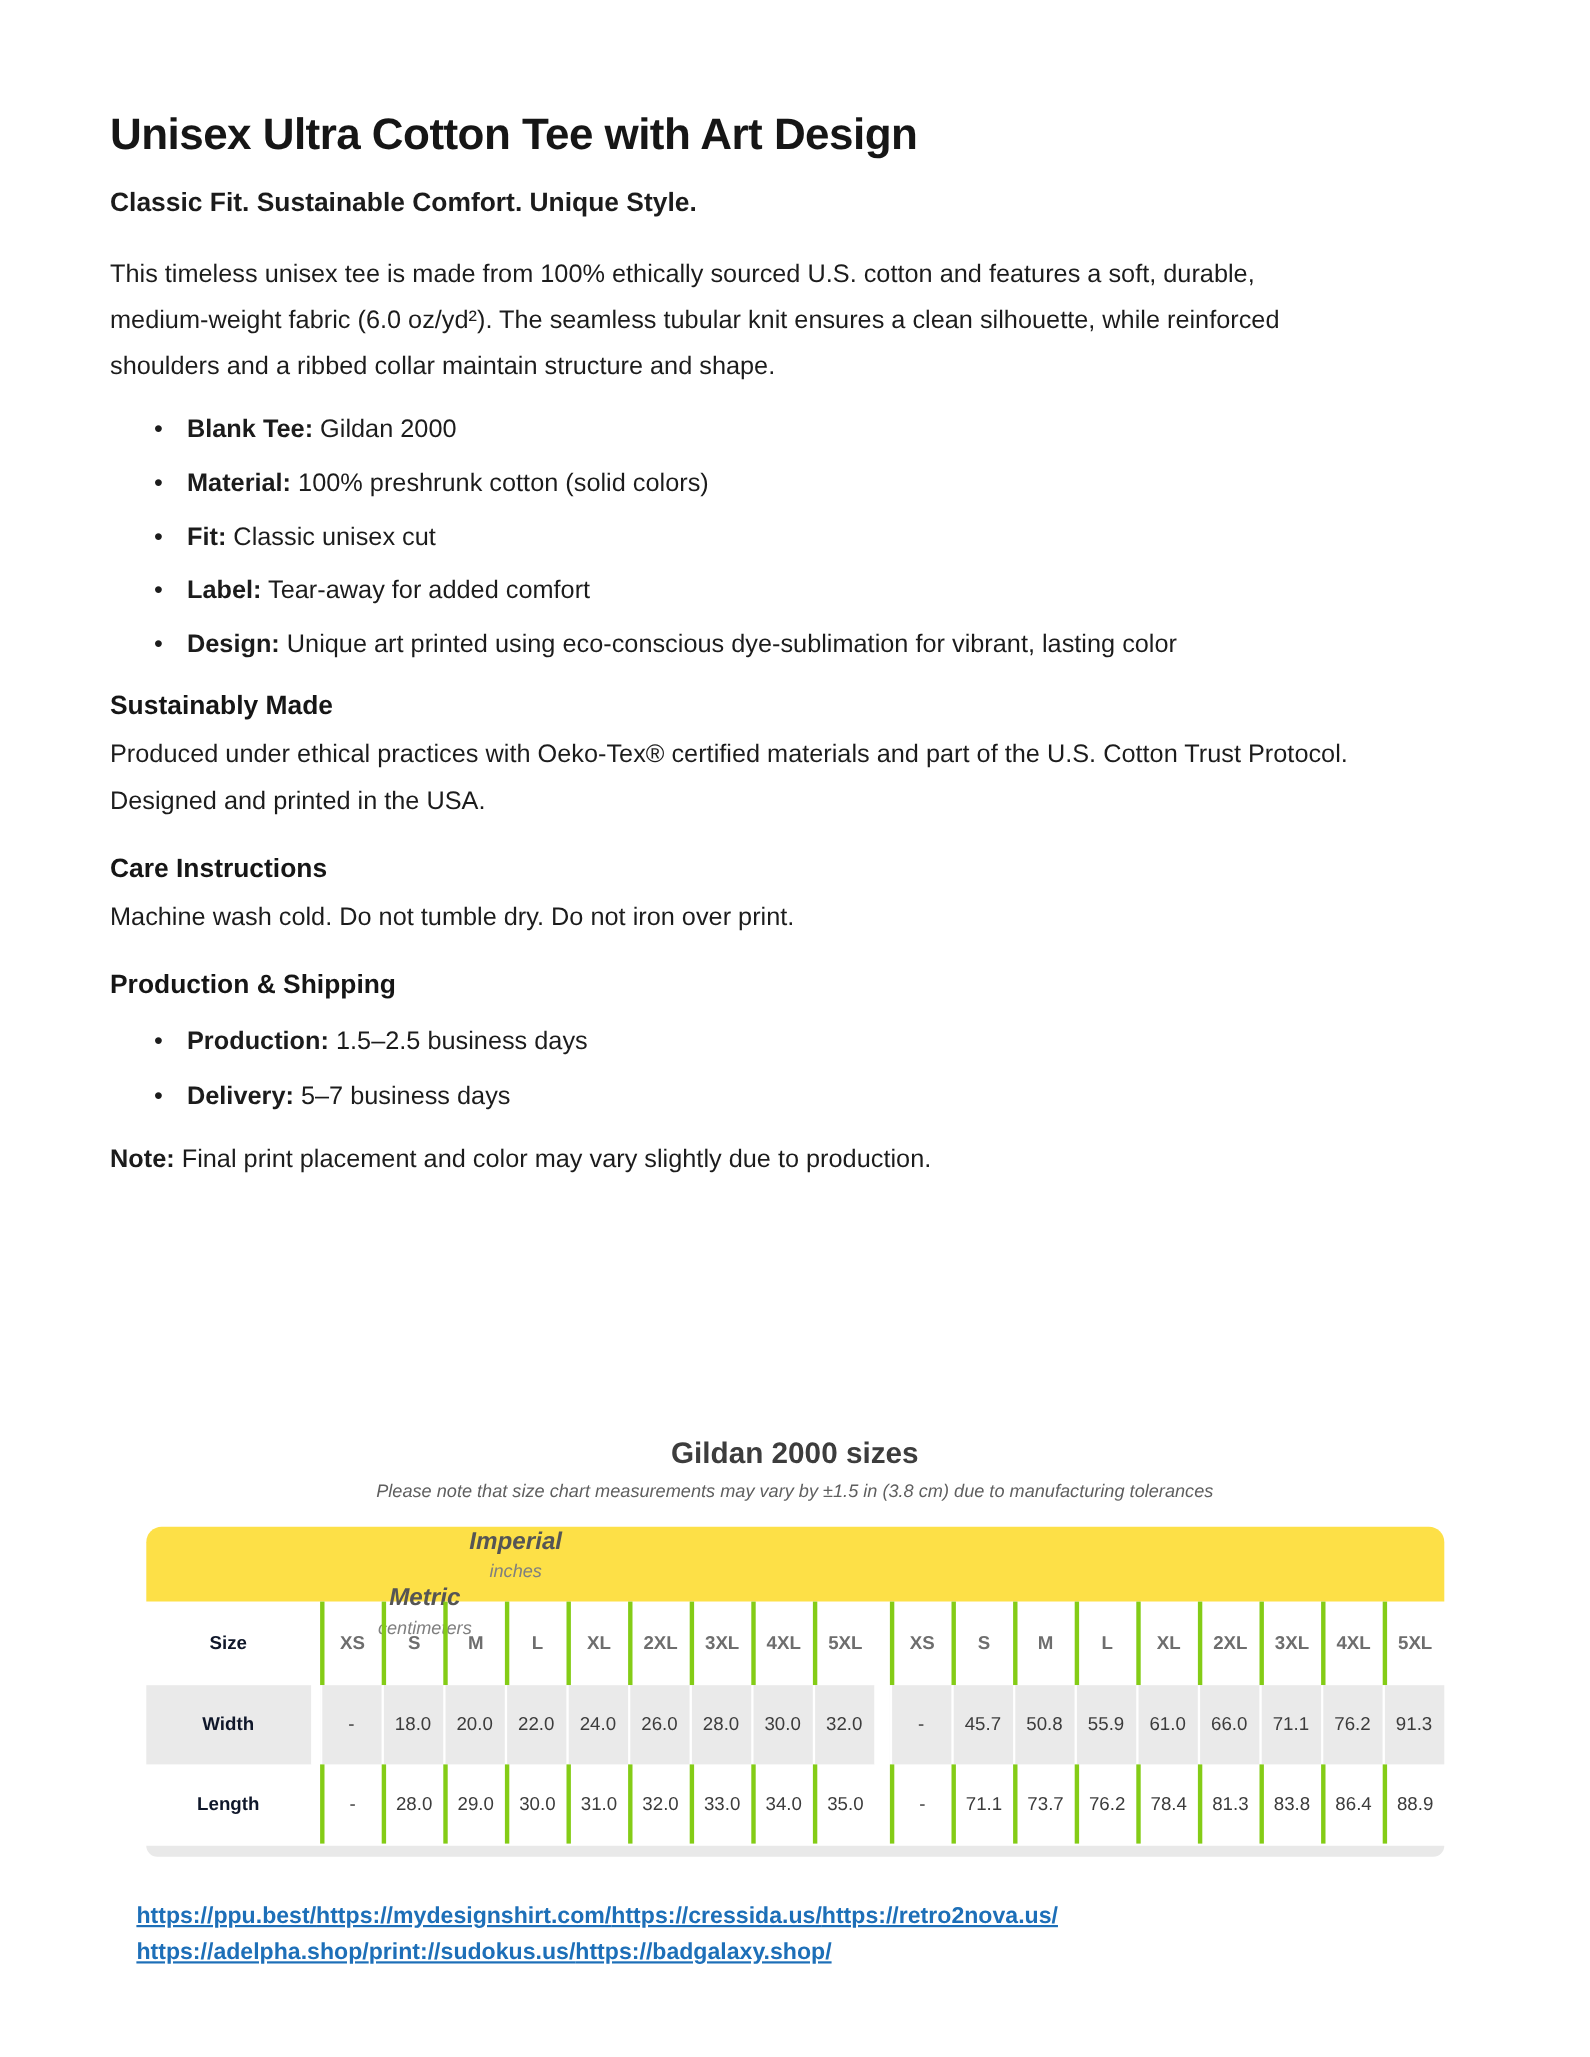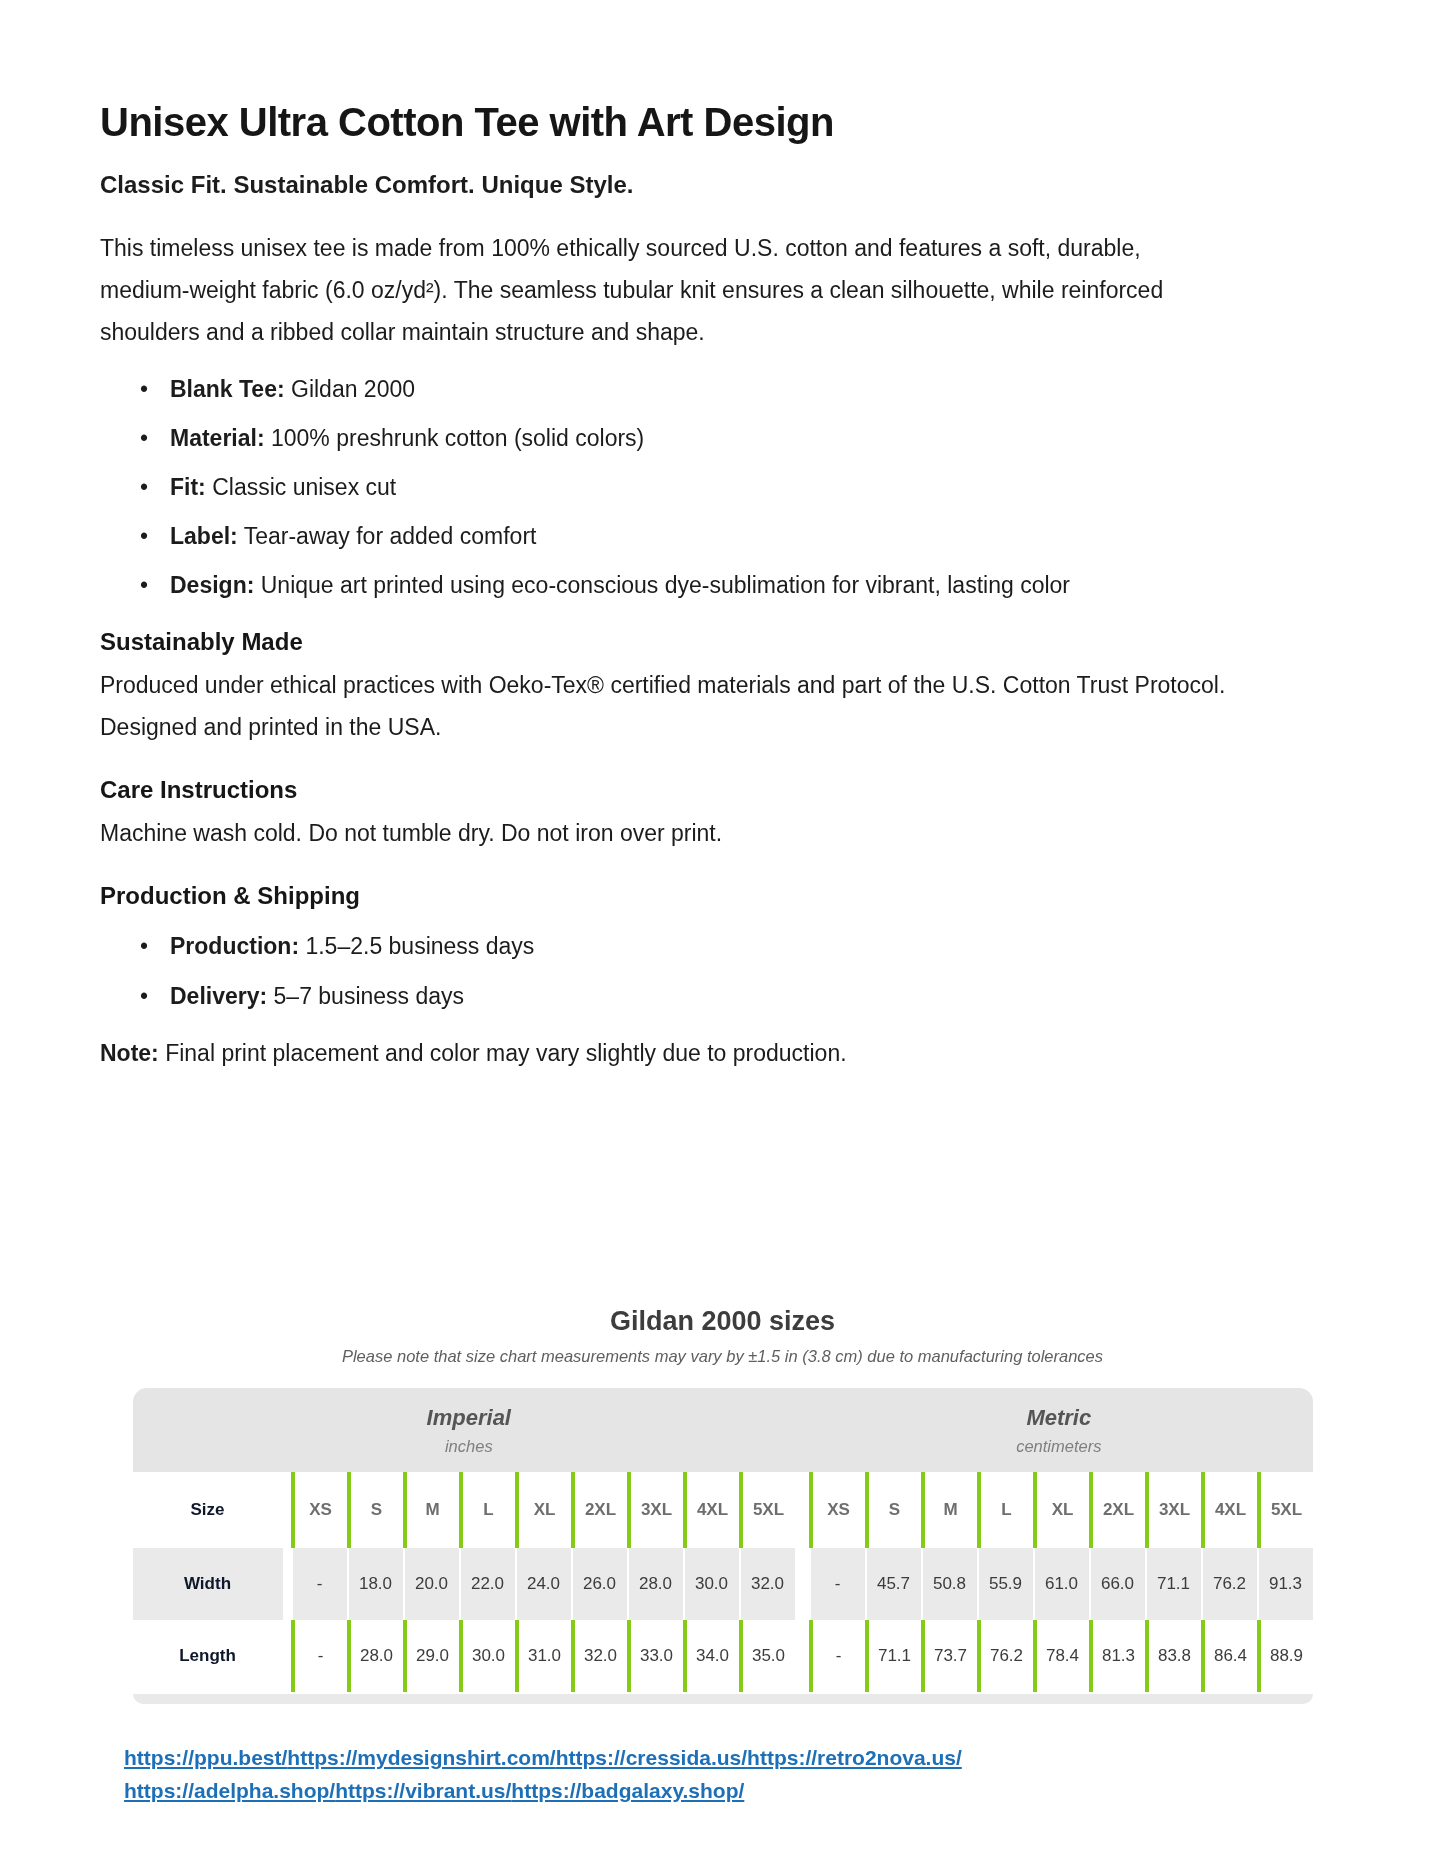--- a/index.html
+++ b/index.html
@@ -59,8 +59,8 @@
 
   .size-table { width: 1180px; margin: 22px auto 0 auto; }
   .st-band {
-    background: #e5e5e5; border-radius: 14px 14px 0 0;
-    display: flex; height: 84px;
+    background: #fde047; border-radius: 14px 14px 0 0;
+    display: flex; height: 68px; flex-direction: column;
   }
   .band-half { display: flex; flex-direction: column; align-items: center; justify-content: center; }
   .band-half.left { width: 57%; }

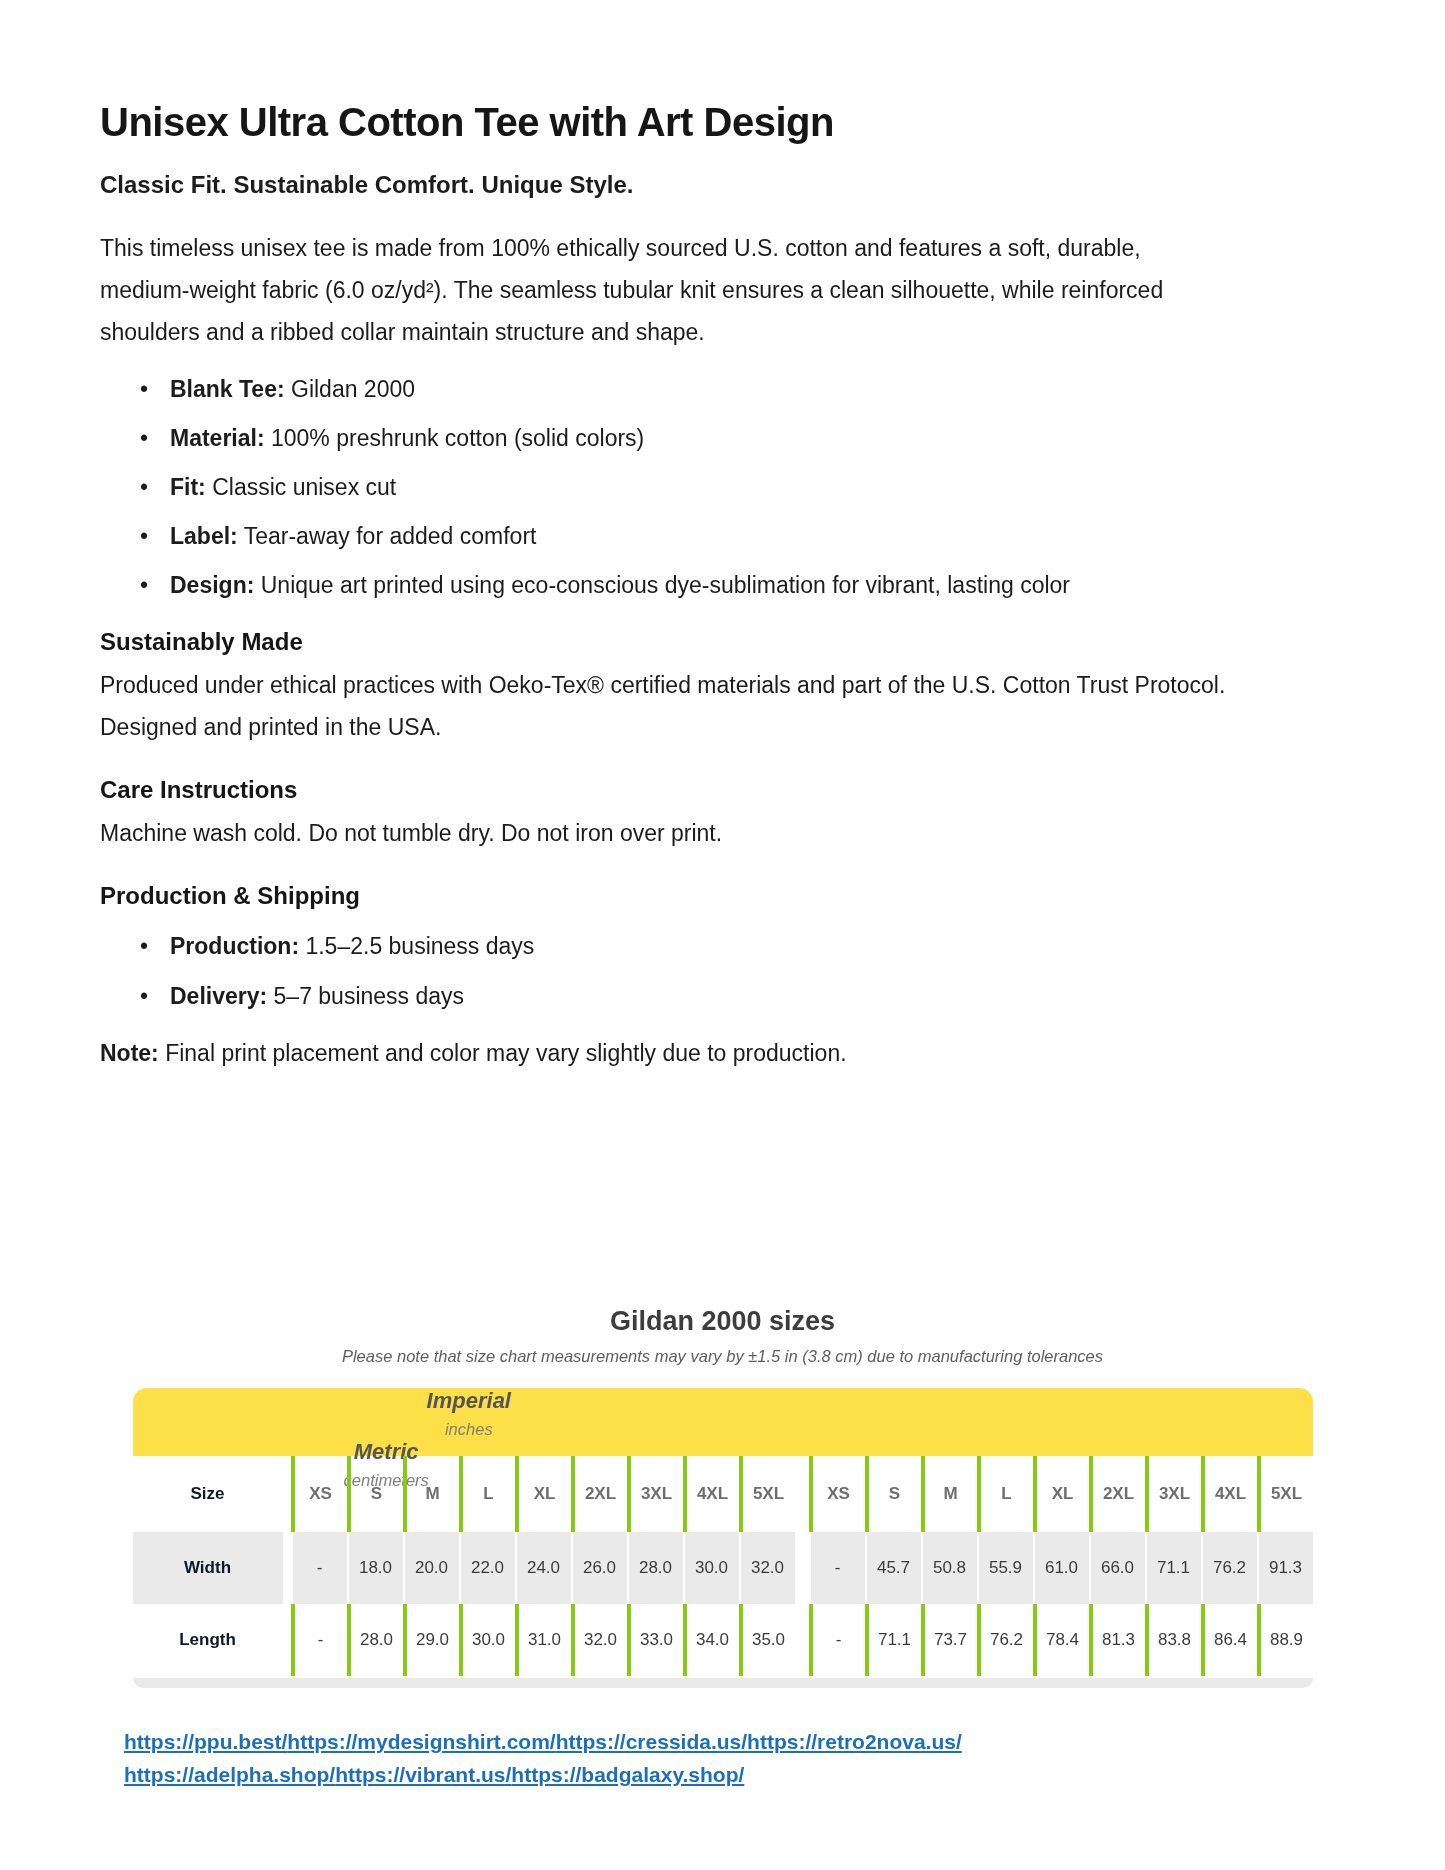--- a/index.html
+++ b/index.html
@@ -258,7 +258,7 @@
     </div>
     <div class="link-row">
       <a class="style-link">https://adelpha.shop/</a>
-      <a class="style-link">https://vibrant.us/</a>
+      <a class="style-link">print://sudokus.us/</a>
       <a class="style-link">https://badgalaxy.shop/</a>
     </div>
   </div>

